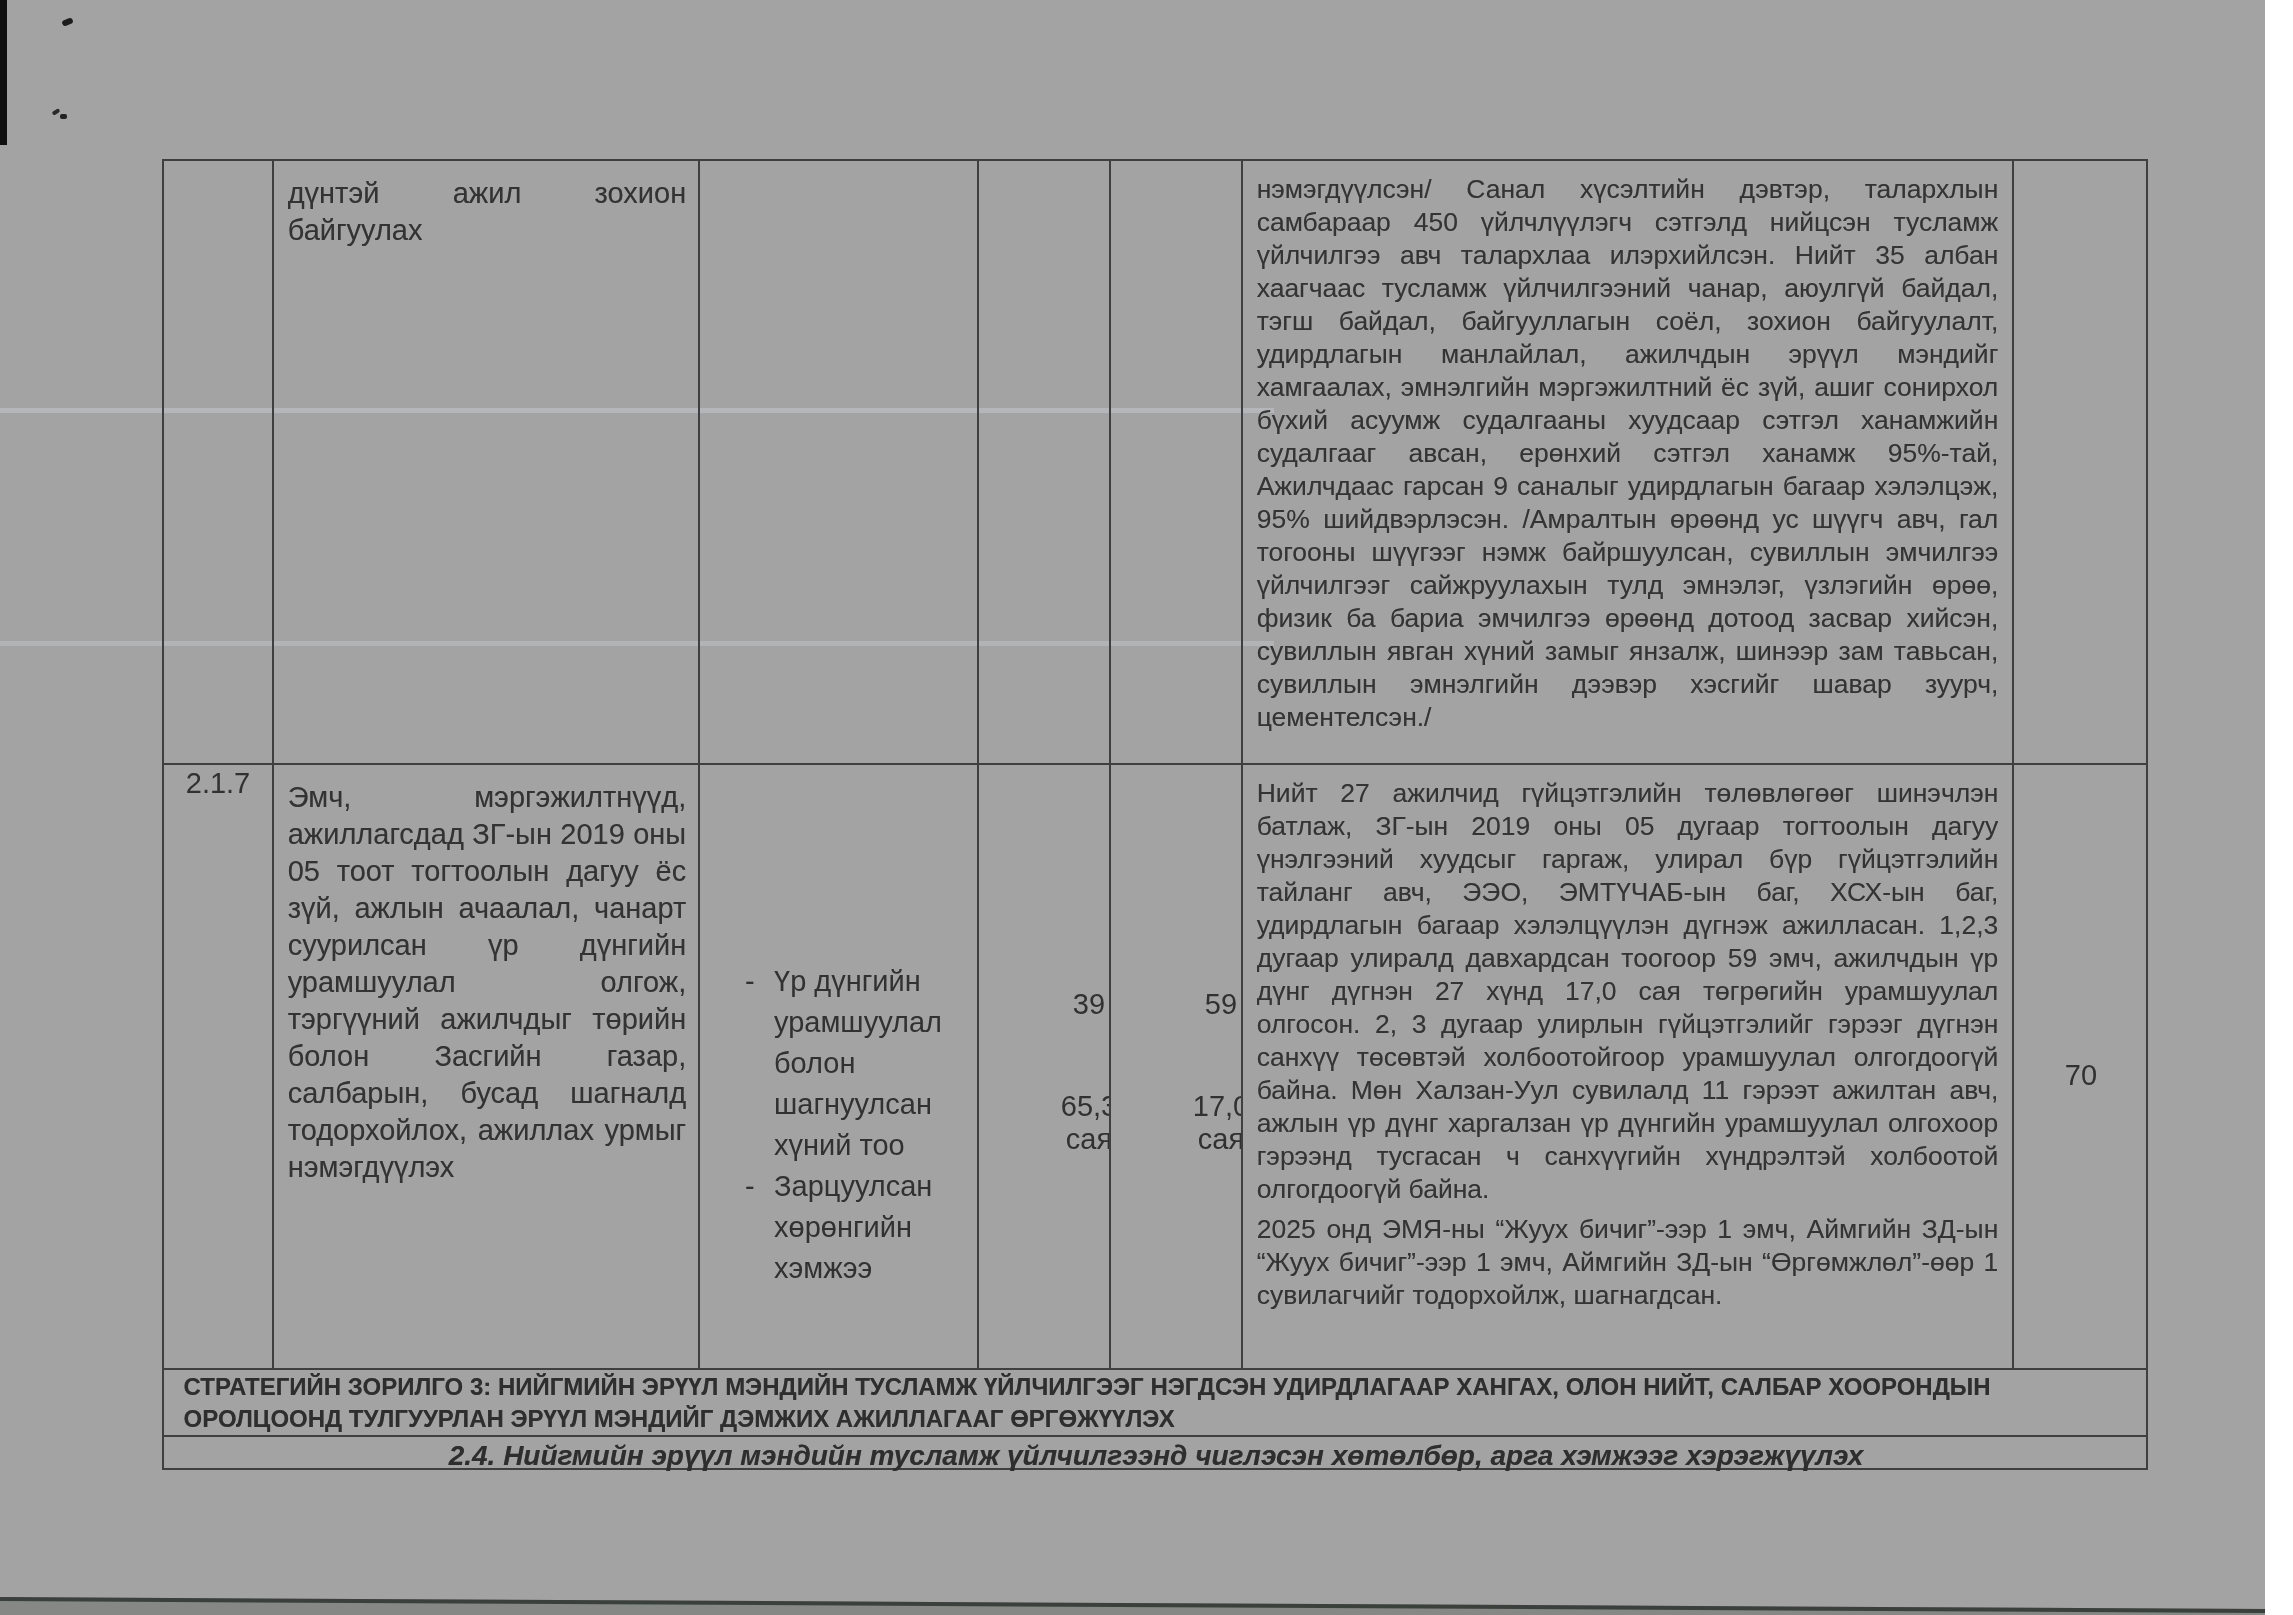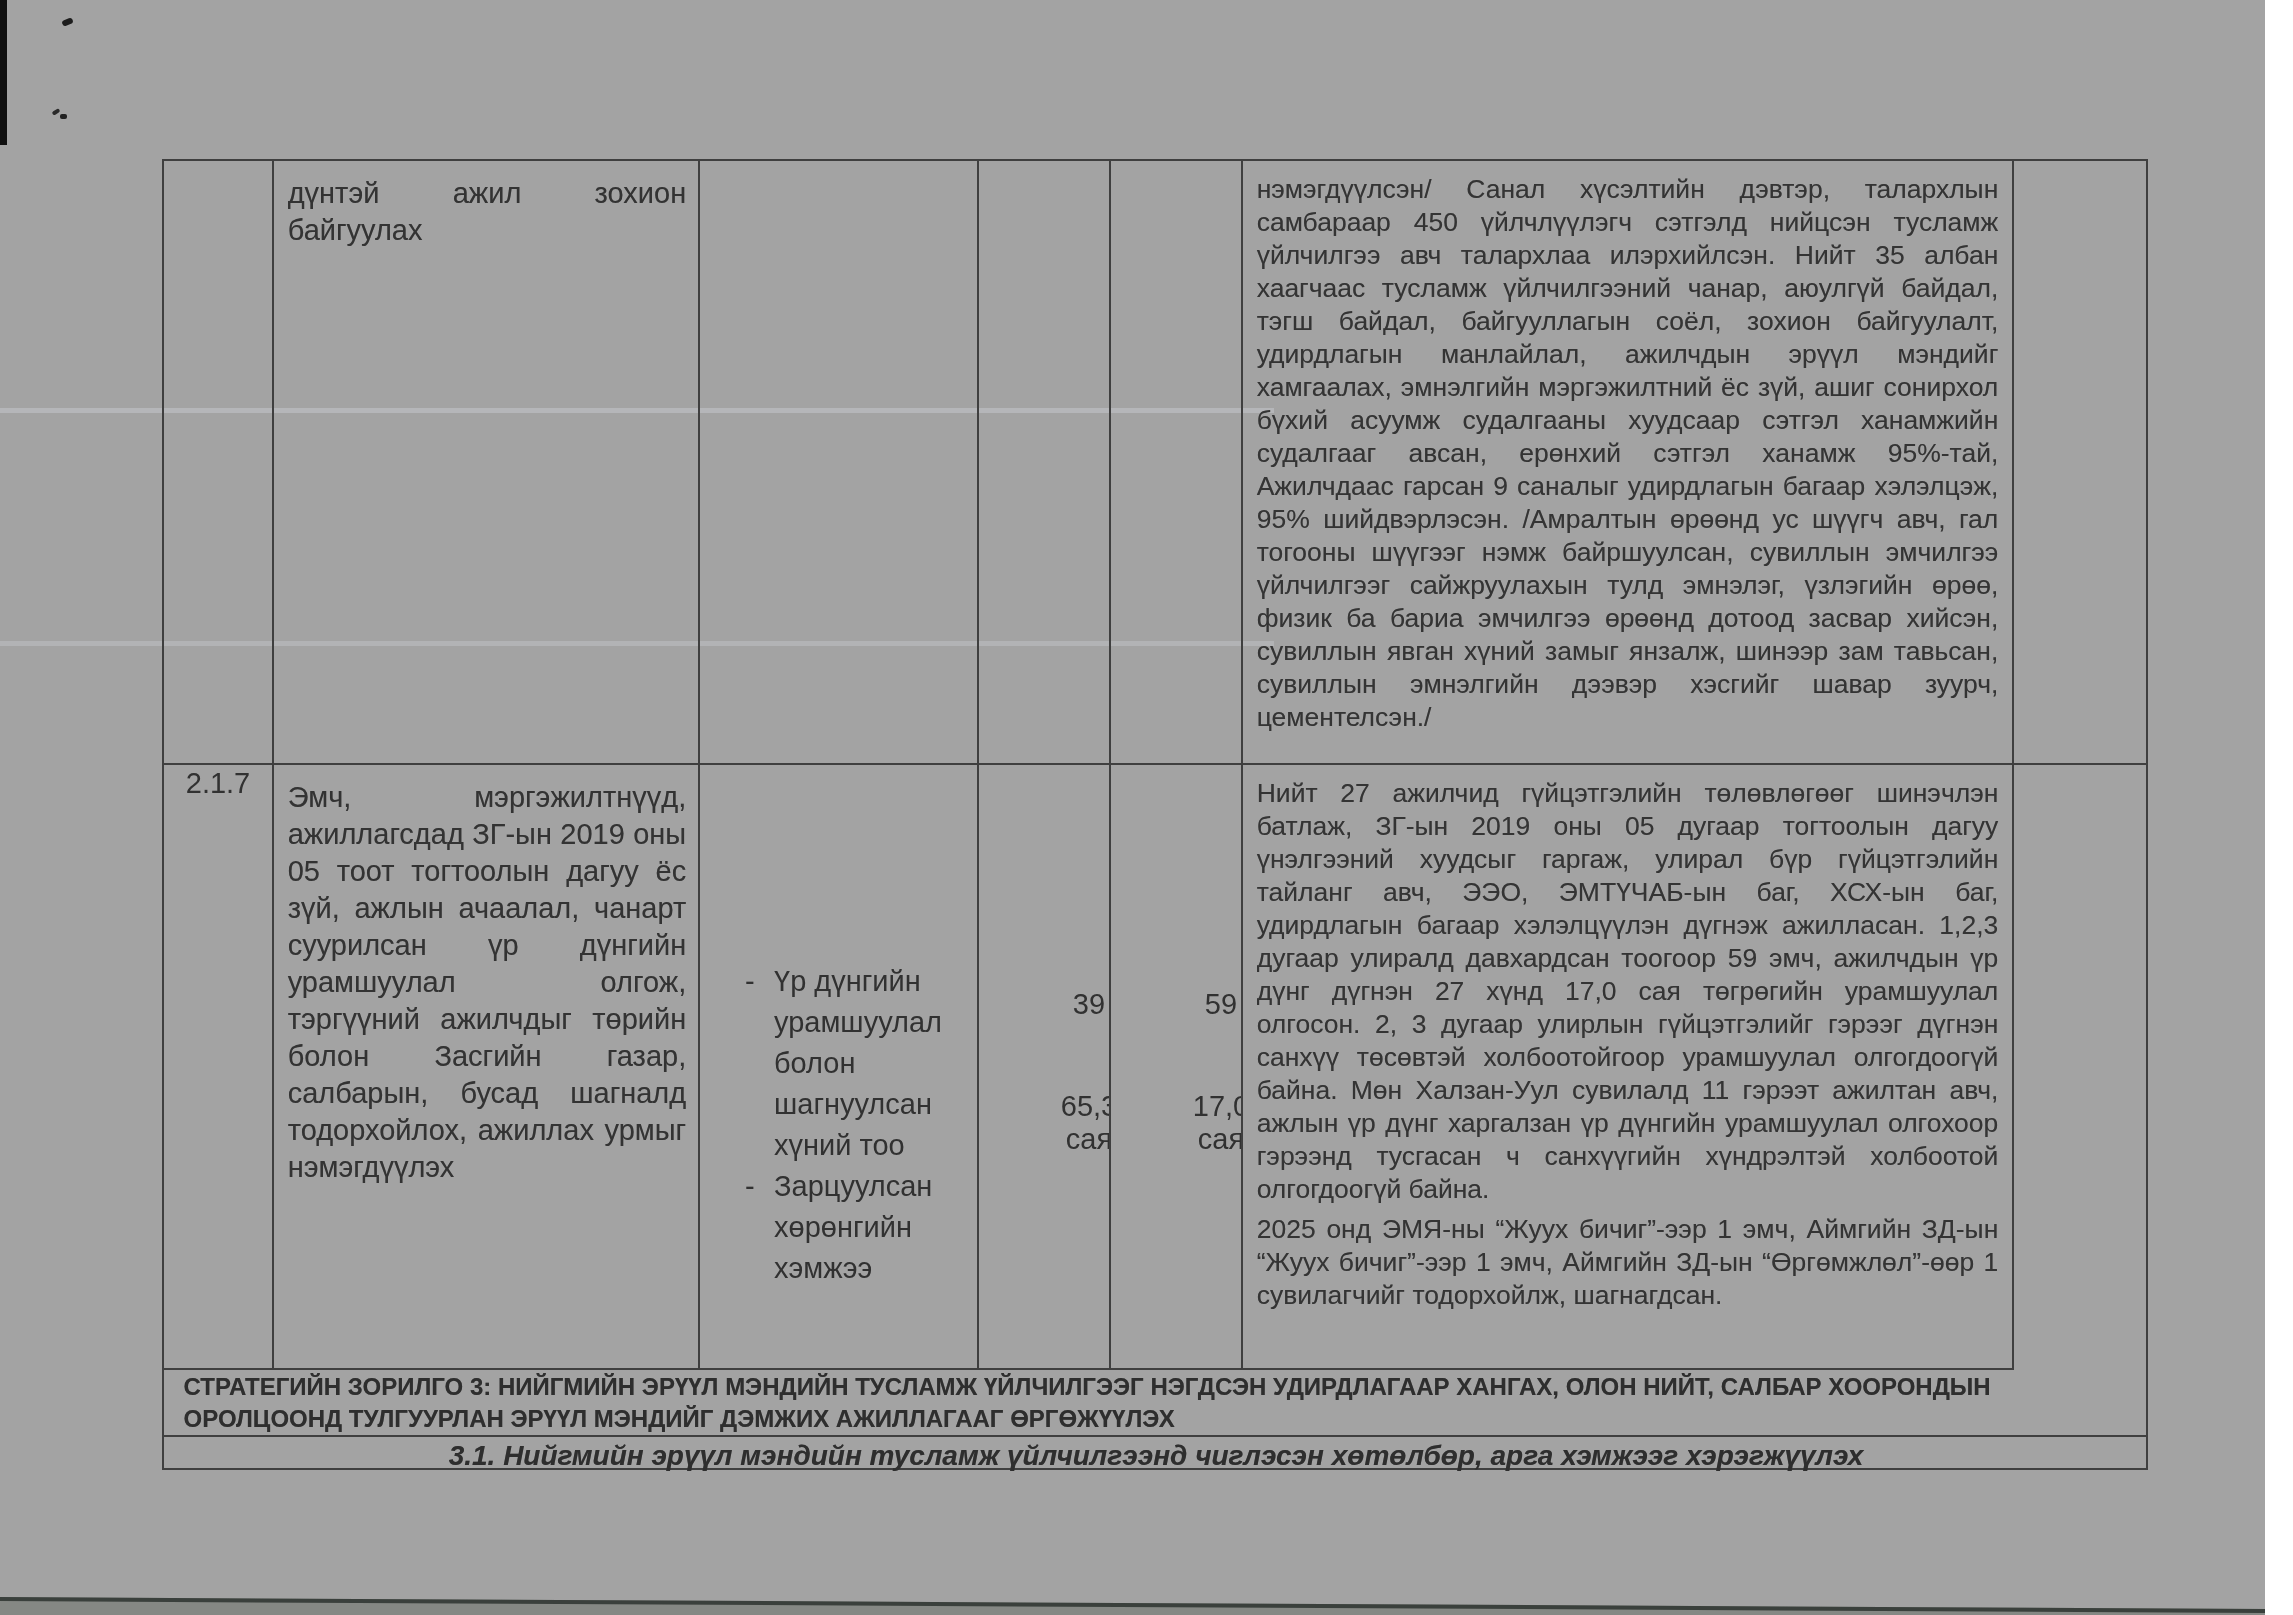--- a/index.html
+++ b/index.html
@@ -138,6 +138,9 @@
       <div class="txt-body">Нийт 27 ажилчид гүйцэтгэлийн төлөвлөгөөг шинэчлэн батлаж, ЗГ-ын 2019 оны 05 дугаар тогтоолын дагуу үнэлгээний хуудсыг гаргаж, улирал бүр гүйцэтгэлийн тайланг авч, ЭЭО, ЭМТҮЧАБ-ын баг, ХСХ-ын баг, удирдлагын багаар хэлэлцүүлэн дүгнэж ажилласан. 1,2,3 дугаар улиралд давхардсан тоогоор 59 эмч, ажилчдын үр дүнг дүгнэн 27 хүнд 17,0 сая төгрөгийн урамшуулал олгосон. 2, 3 дугаар улирлын гүйцэтгэлийг гэрээг дүгнэн санхүү төсөвтэй холбоотойгоор урамшуулал олгогдоогүй байна. Мөн Халзан-Уул сувилалд 11 гэрээт ажилтан авч, ажлын үр дүнг харгалзан үр дүнгийн урамшуулал олгохоор гэрээнд тусгасан ч санхүүгийн хүндрэлтэй холбоотой олгогдоогүй байна.</div>
       <div class="txt-body p2" style="padding-top:0;">2025 онд ЭМЯ-ны “Жуух бичиг”-ээр 1 эмч, Аймгийн ЗД-ын “Жуух бичиг”-ээр 1 эмч, Аймгийн ЗД-ын “Өргөмжлөл”-өөр 1 сувилагчийг тодорхойлж, шагнагдсан.</div>
     </div>
+    <div class="cell last-col">
+      <div class="score-val">70</div>
+    </div>
 
     <div class="cell span-all goal-row">
       <span>СТРАТЕГИЙН ЗОРИЛГО 3: НИЙГМИЙН ЭРҮҮЛ МЭНДИЙН ТУСЛАМЖ ҮЙЛЧИЛГЭЭГ НЭГДСЭН УДИРДЛАГААР ХАНГАХ, ОЛОН НИЙТ, САЛБАР ХООРОНДЫН ОРОЛЦООНД ТУЛГУУРЛАН ЭРҮҮЛ МЭНДИЙГ ДЭМЖИХ АЖИЛЛАГААГ ӨРГӨЖҮҮЛЭХ</span>

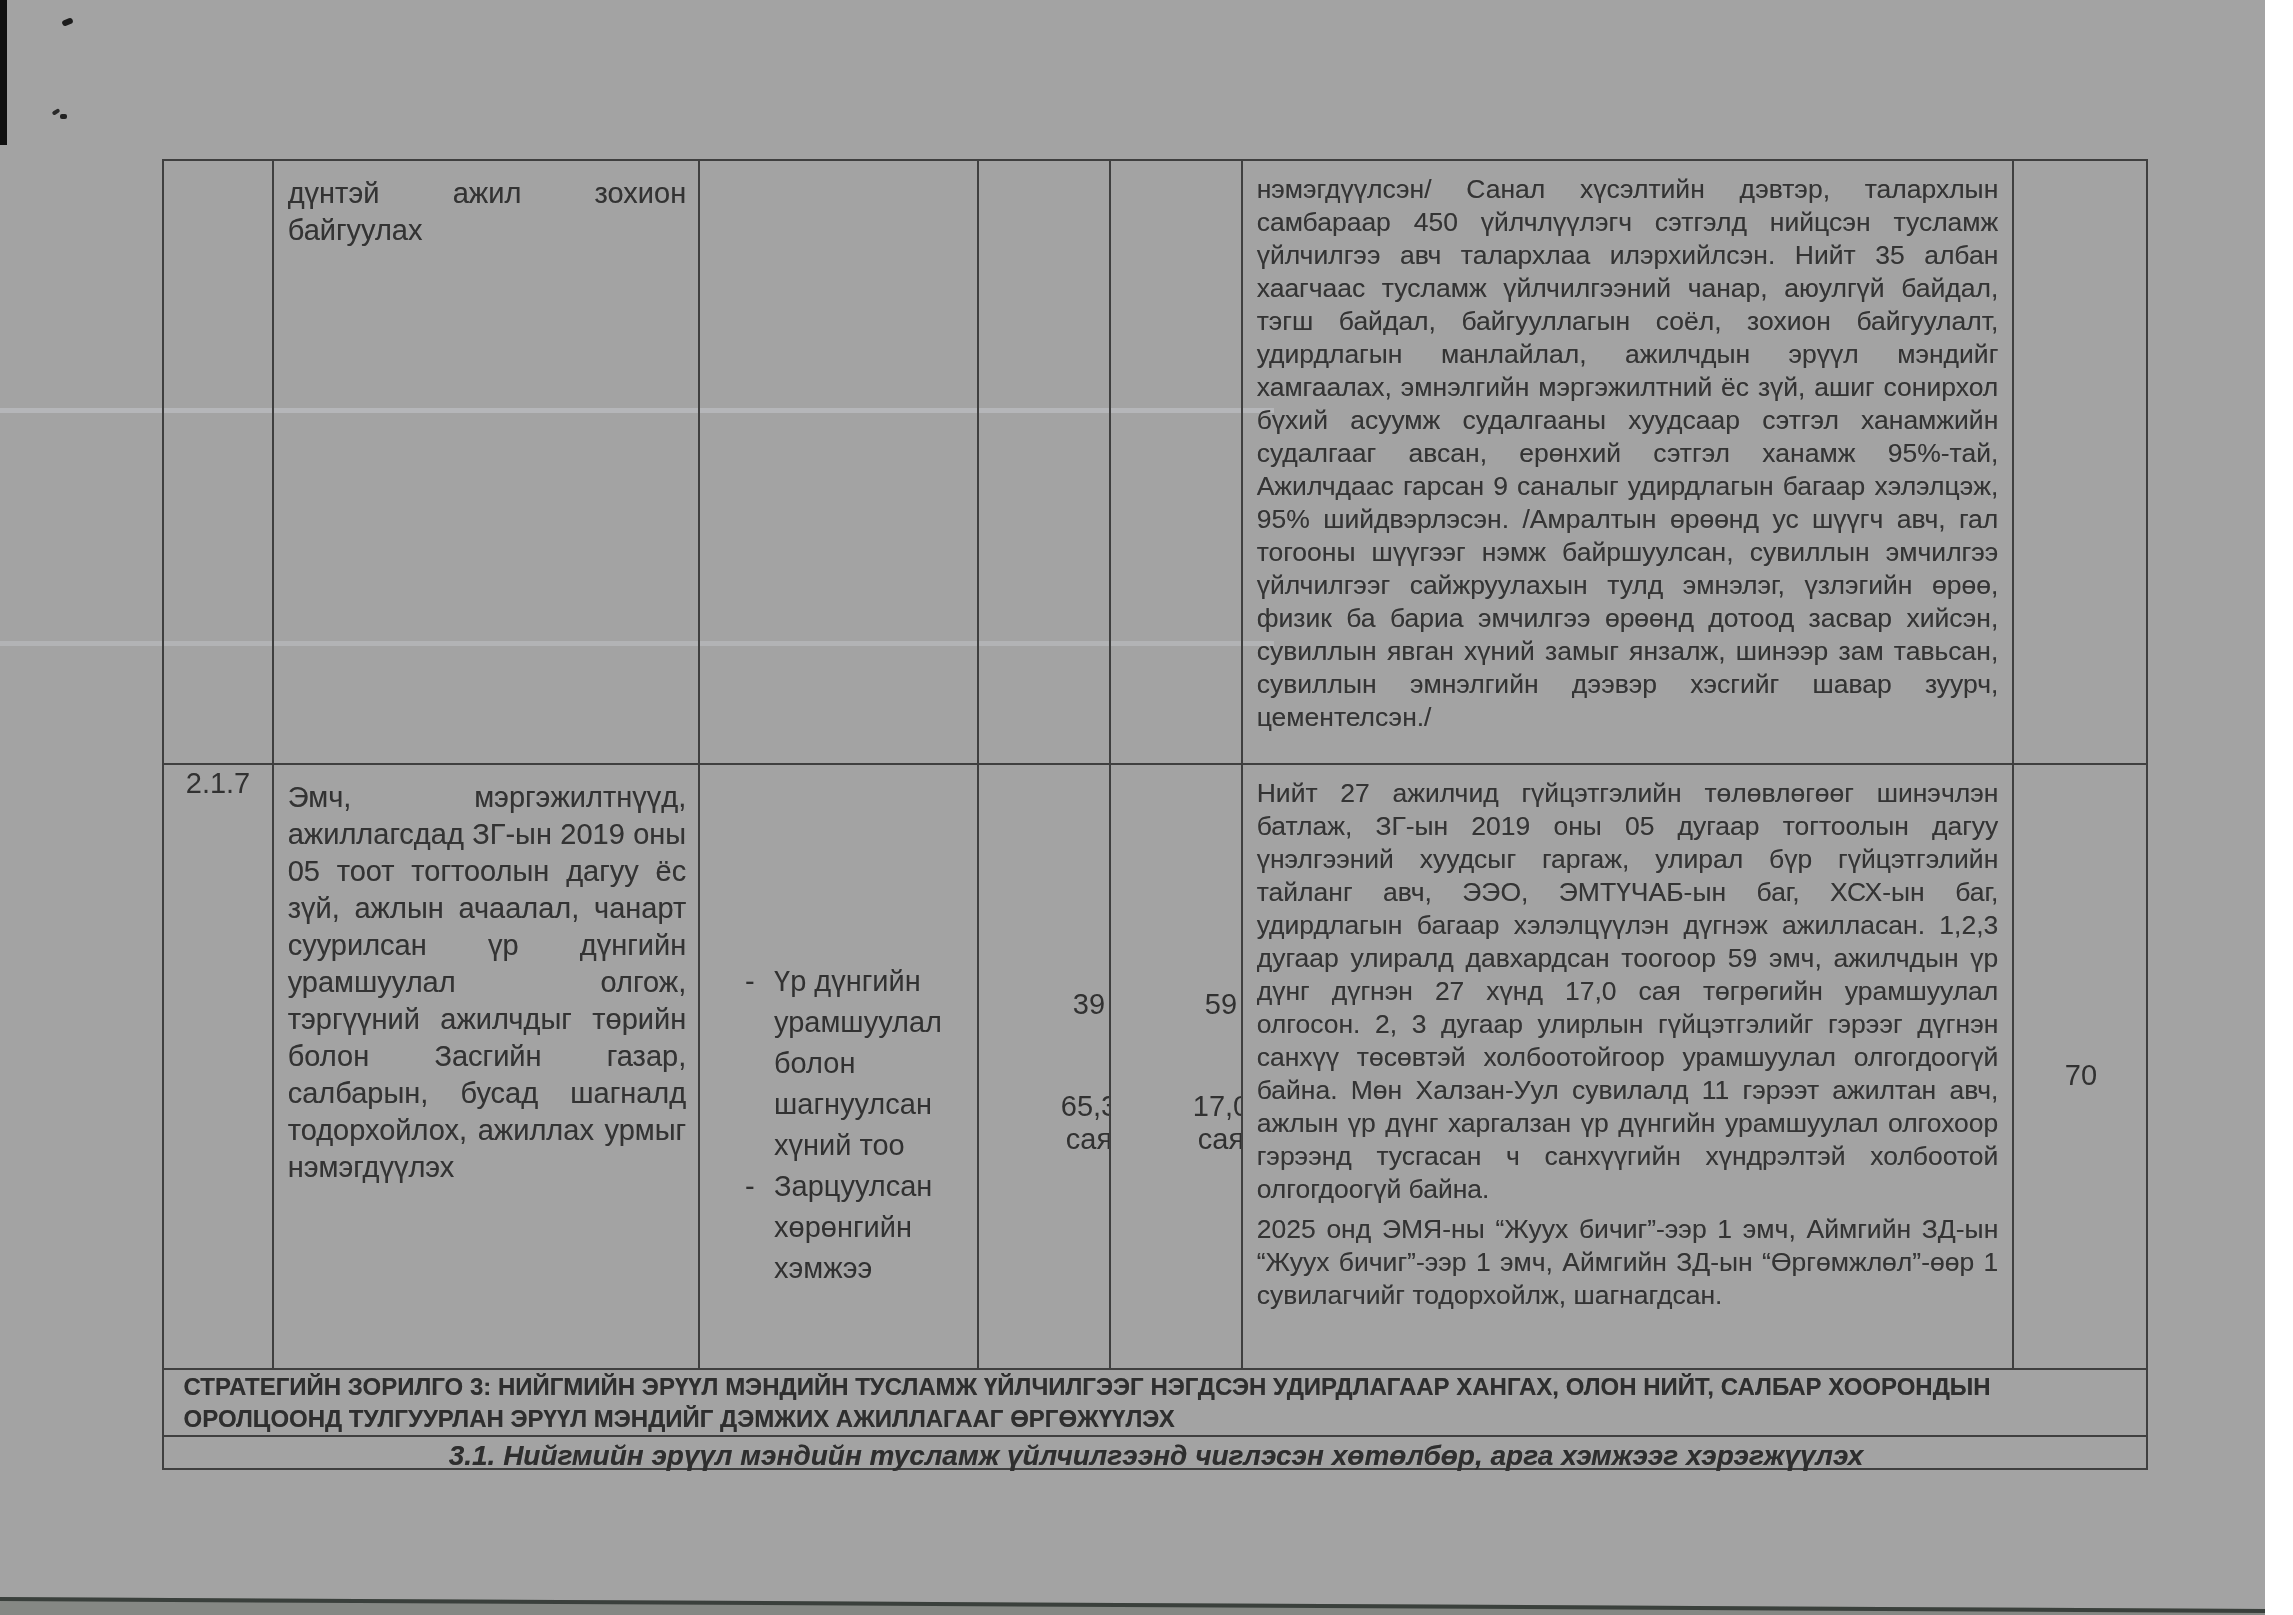--- a/index.html
+++ b/index.html
@@ -147,7 +147,7 @@
     </div>
 
     <div class="cell span-all subgoal-row last-col no-bottom">
-      <span>3.1. Нийгмийн эрүүл мэндийн тусламж үйлчилгээнд чиглэсэн хөтөлбөр, арга хэмжээг хэрэгжүүлэх</span>
+      <span>2.4. Нийгмийн эрүүл мэндийн тусламж үйлчилгээнд чиглэсэн хөтөлбөр, арга хэмжээг хэрэгжүүлэх</span>
     </div>
 
   </div>

